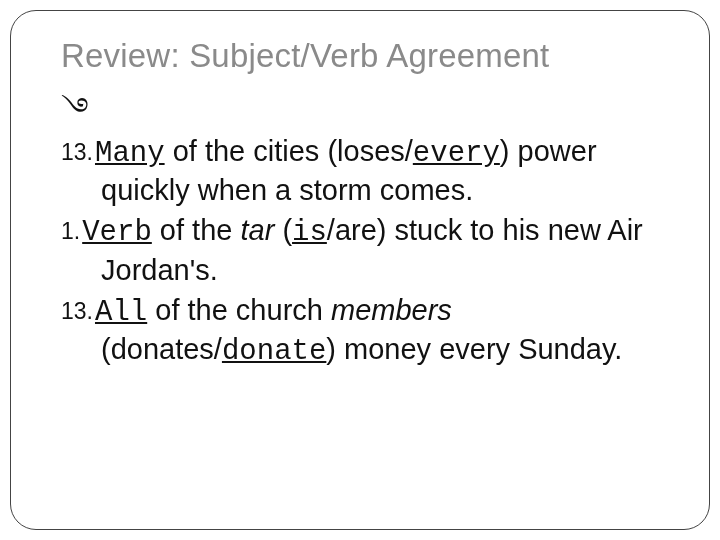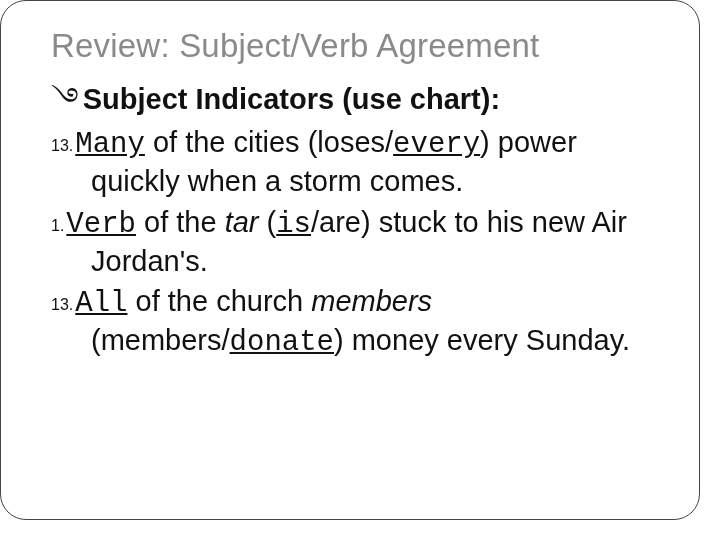--- a/index.html
+++ b/index.html
@@ -15,6 +15,7 @@
     box-sizing: border-box;
     width: 700px;
     height: 520px;
+    margin: 10px;
     border: 1.5px solid #444;
     border-radius: 26px;
     padding: 18px 40px 32px 60px;

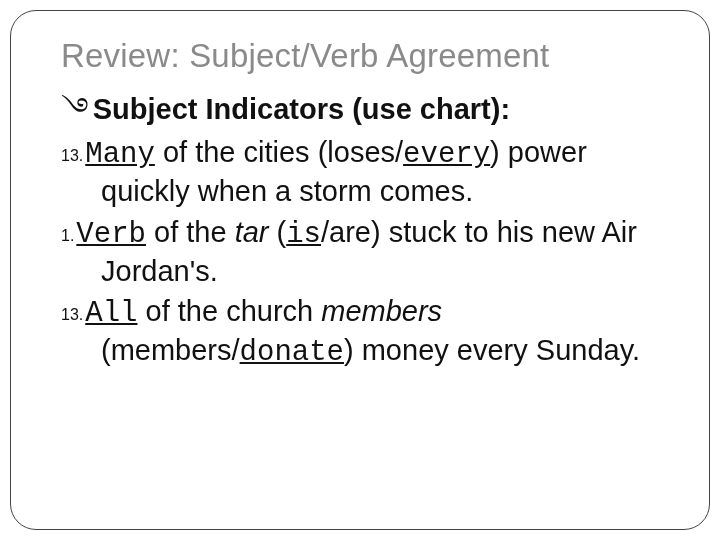--- a/index.html
+++ b/index.html
@@ -73,7 +73,6 @@
 
   <div class="bullet">
     <span class="glyph">࿓</span>
-    <span>Subject Indicators (use chart):</span>
   </div>
 
   <ol class="items">

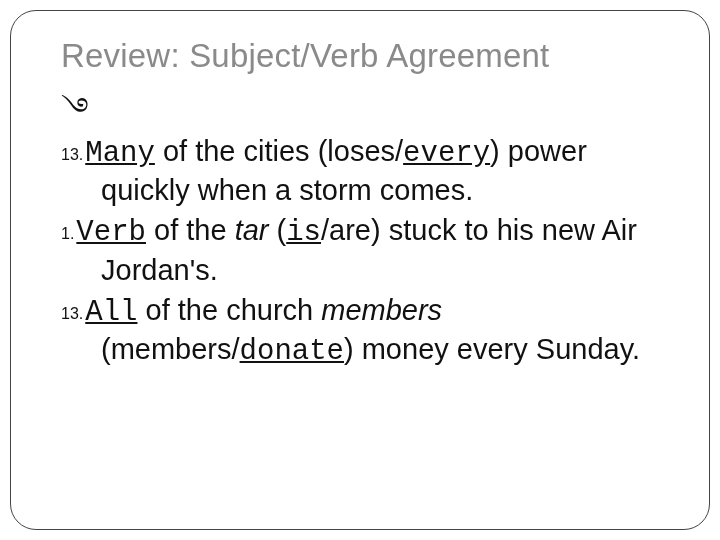--- a/index.html
+++ b/index.html
@@ -57,7 +57,7 @@
     text-indent: -40px;
   }
   .num {
-    font-size: 16px;
+    font-size: 23px;
     vertical-align: 1px;
     padding-right: 2px;
   }

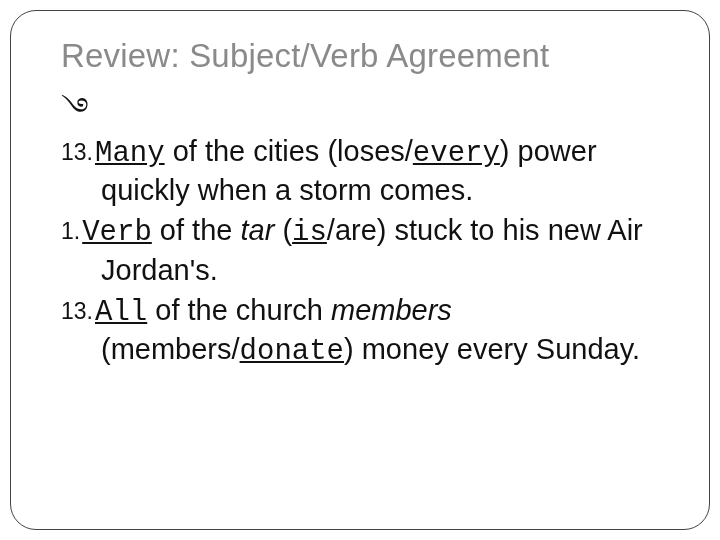--- a/index.html
+++ b/index.html
@@ -78,7 +78,7 @@
   <ol class="items">
     <li><span class="num">13.</span><span class="ul">Many</span><span> of the cities (loses/</span><span class="ul">every</span><span>) power quickly when a storm comes.</span></li>
     <li><span class="num">1.</span><span class="ul">Verb</span><span> of the </span><span class="bi">tar</span><span> (</span><span class="ul">is</span><span>/are) stuck to his new Air Jordan's.</span></li>
-    <li><span class="num">13.</span><span class="ul">All</span><span> of the church </span><span class="bi">members</span><span> (members/</span><span class="ul">donate</span><span>) money every Sunday.</span></li>
+    <li><span class="num">13.</span><span class="ul">All</span><span> of the church </span><span class="bi">members</span><span> (donates/</span><span class="ul">donate</span><span>) money every Sunday.</span></li>
   </ol>
 
 </div>

